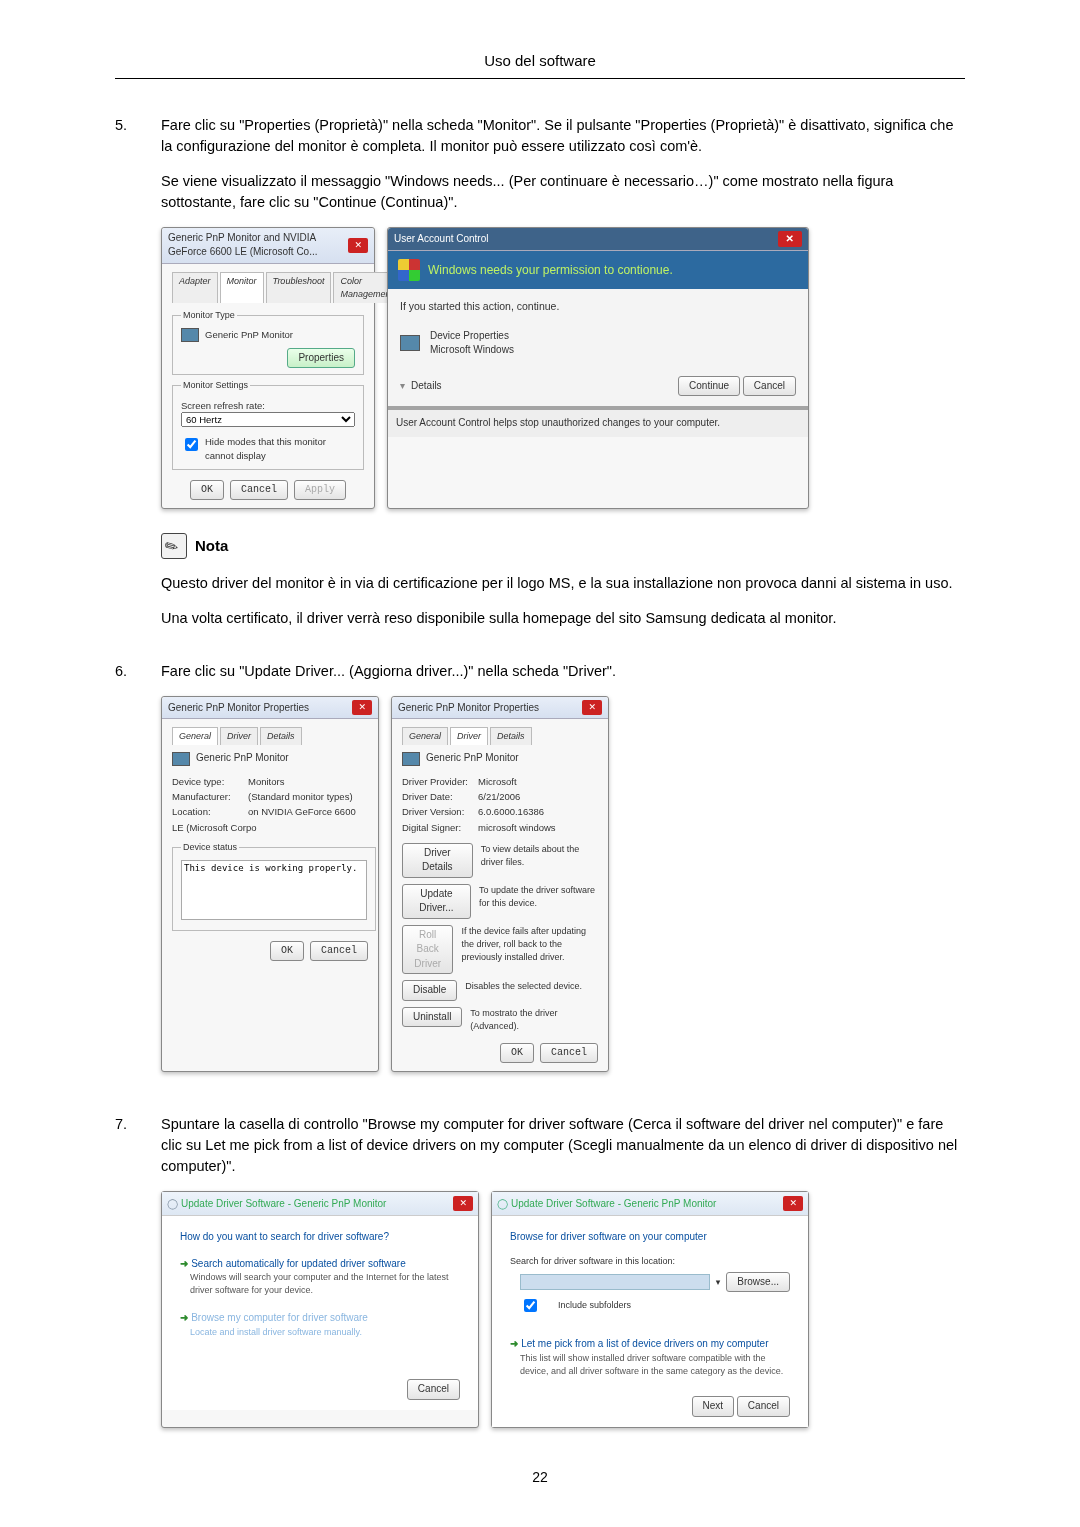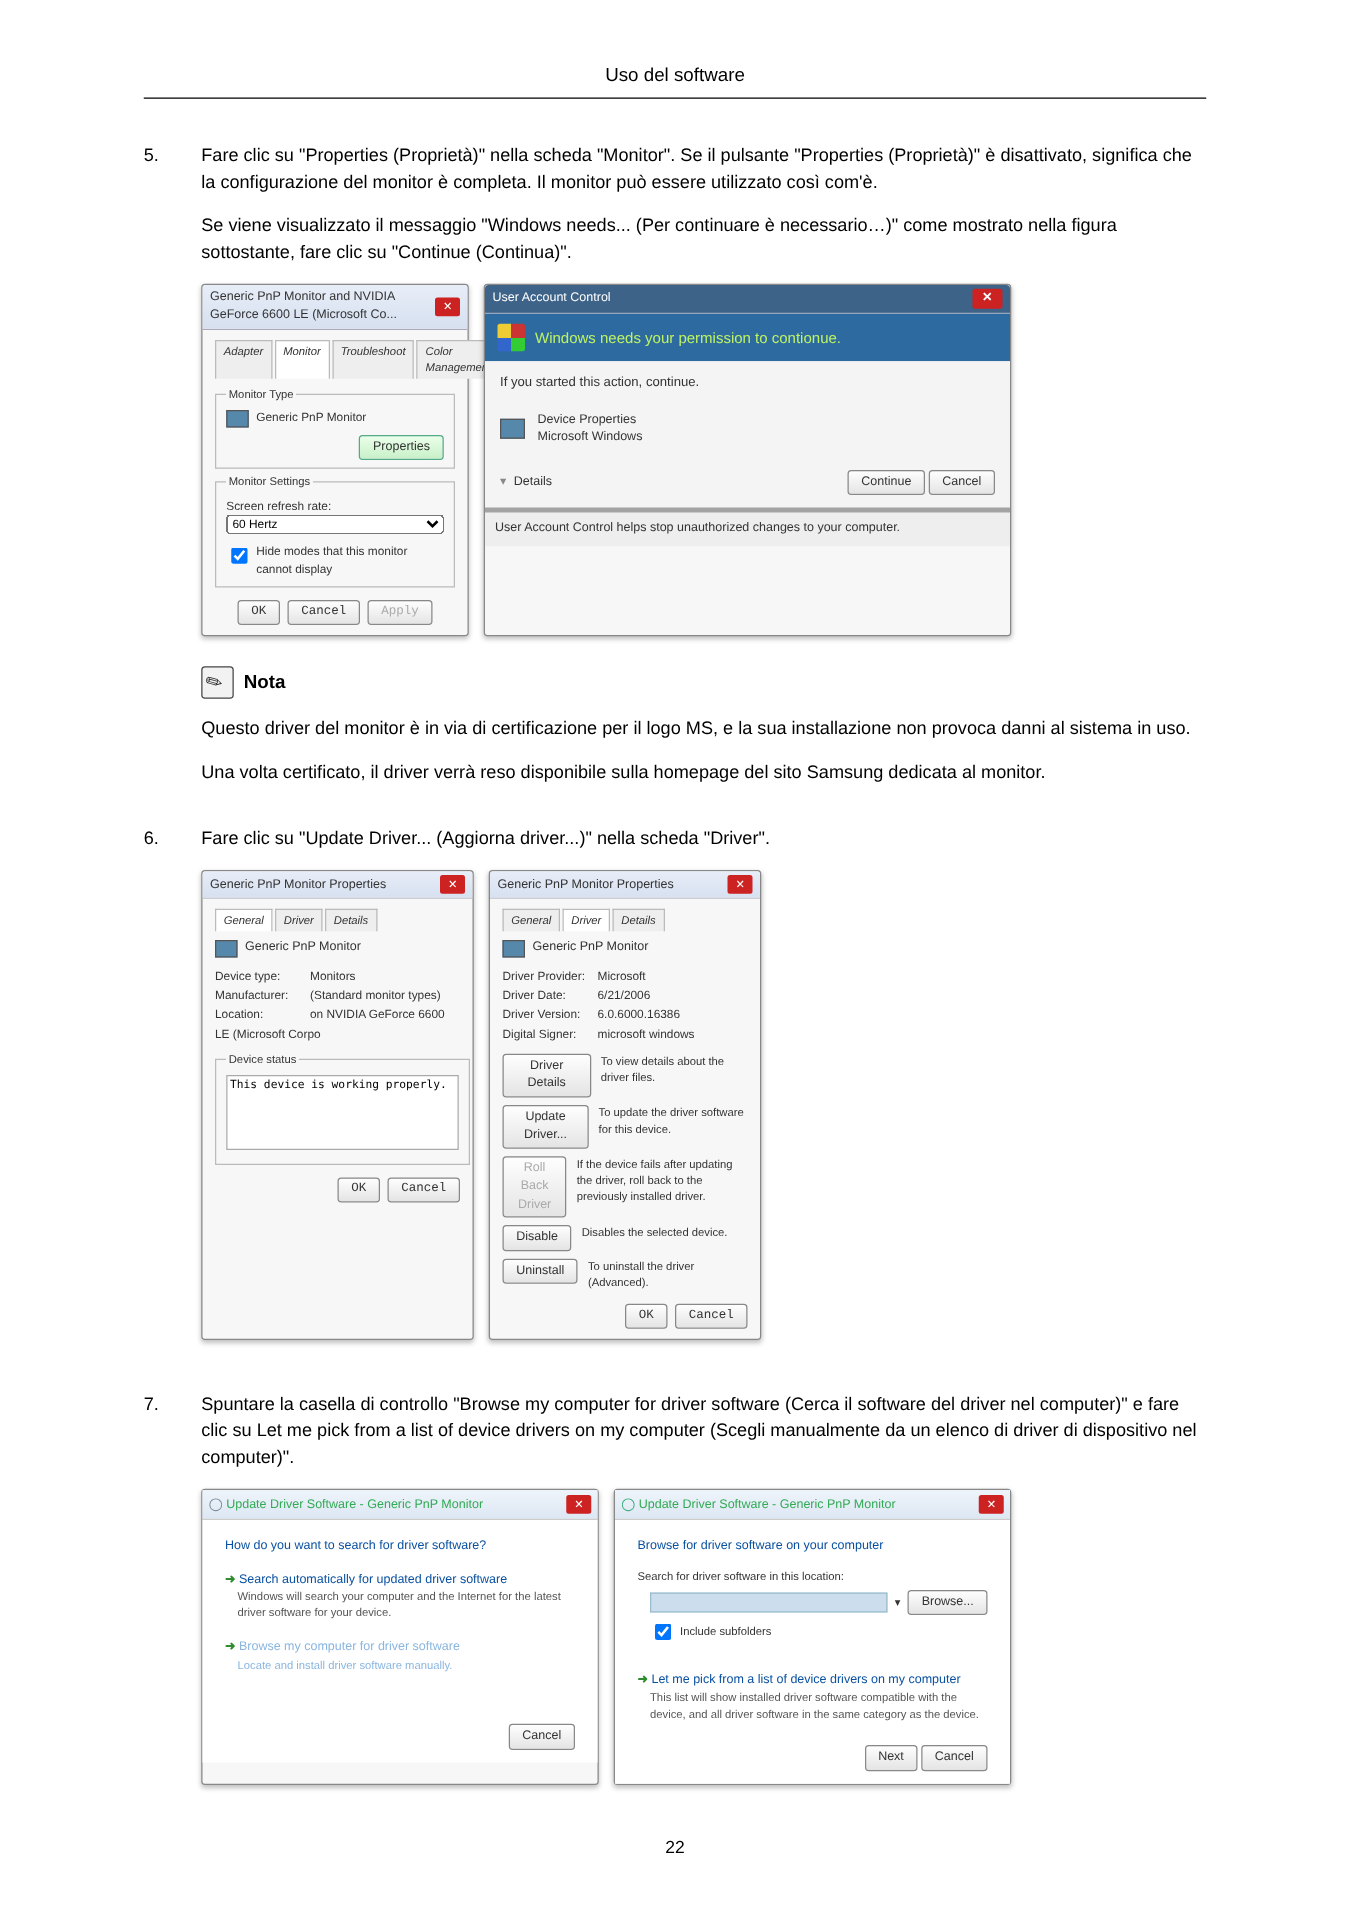--- a/index.html
+++ b/index.html
@@ -392,7 +392,7 @@
                   </div>
                 <div class="row">
                     <span class="btn">Uninstall</span>
-                    <span>To uninstall the driver (Advanced).</span>
+                    <span>To mostrato the driver (Advanced).</span>
                   </div>
               </div>
               <div class="btn-row" style="text-align:right;">

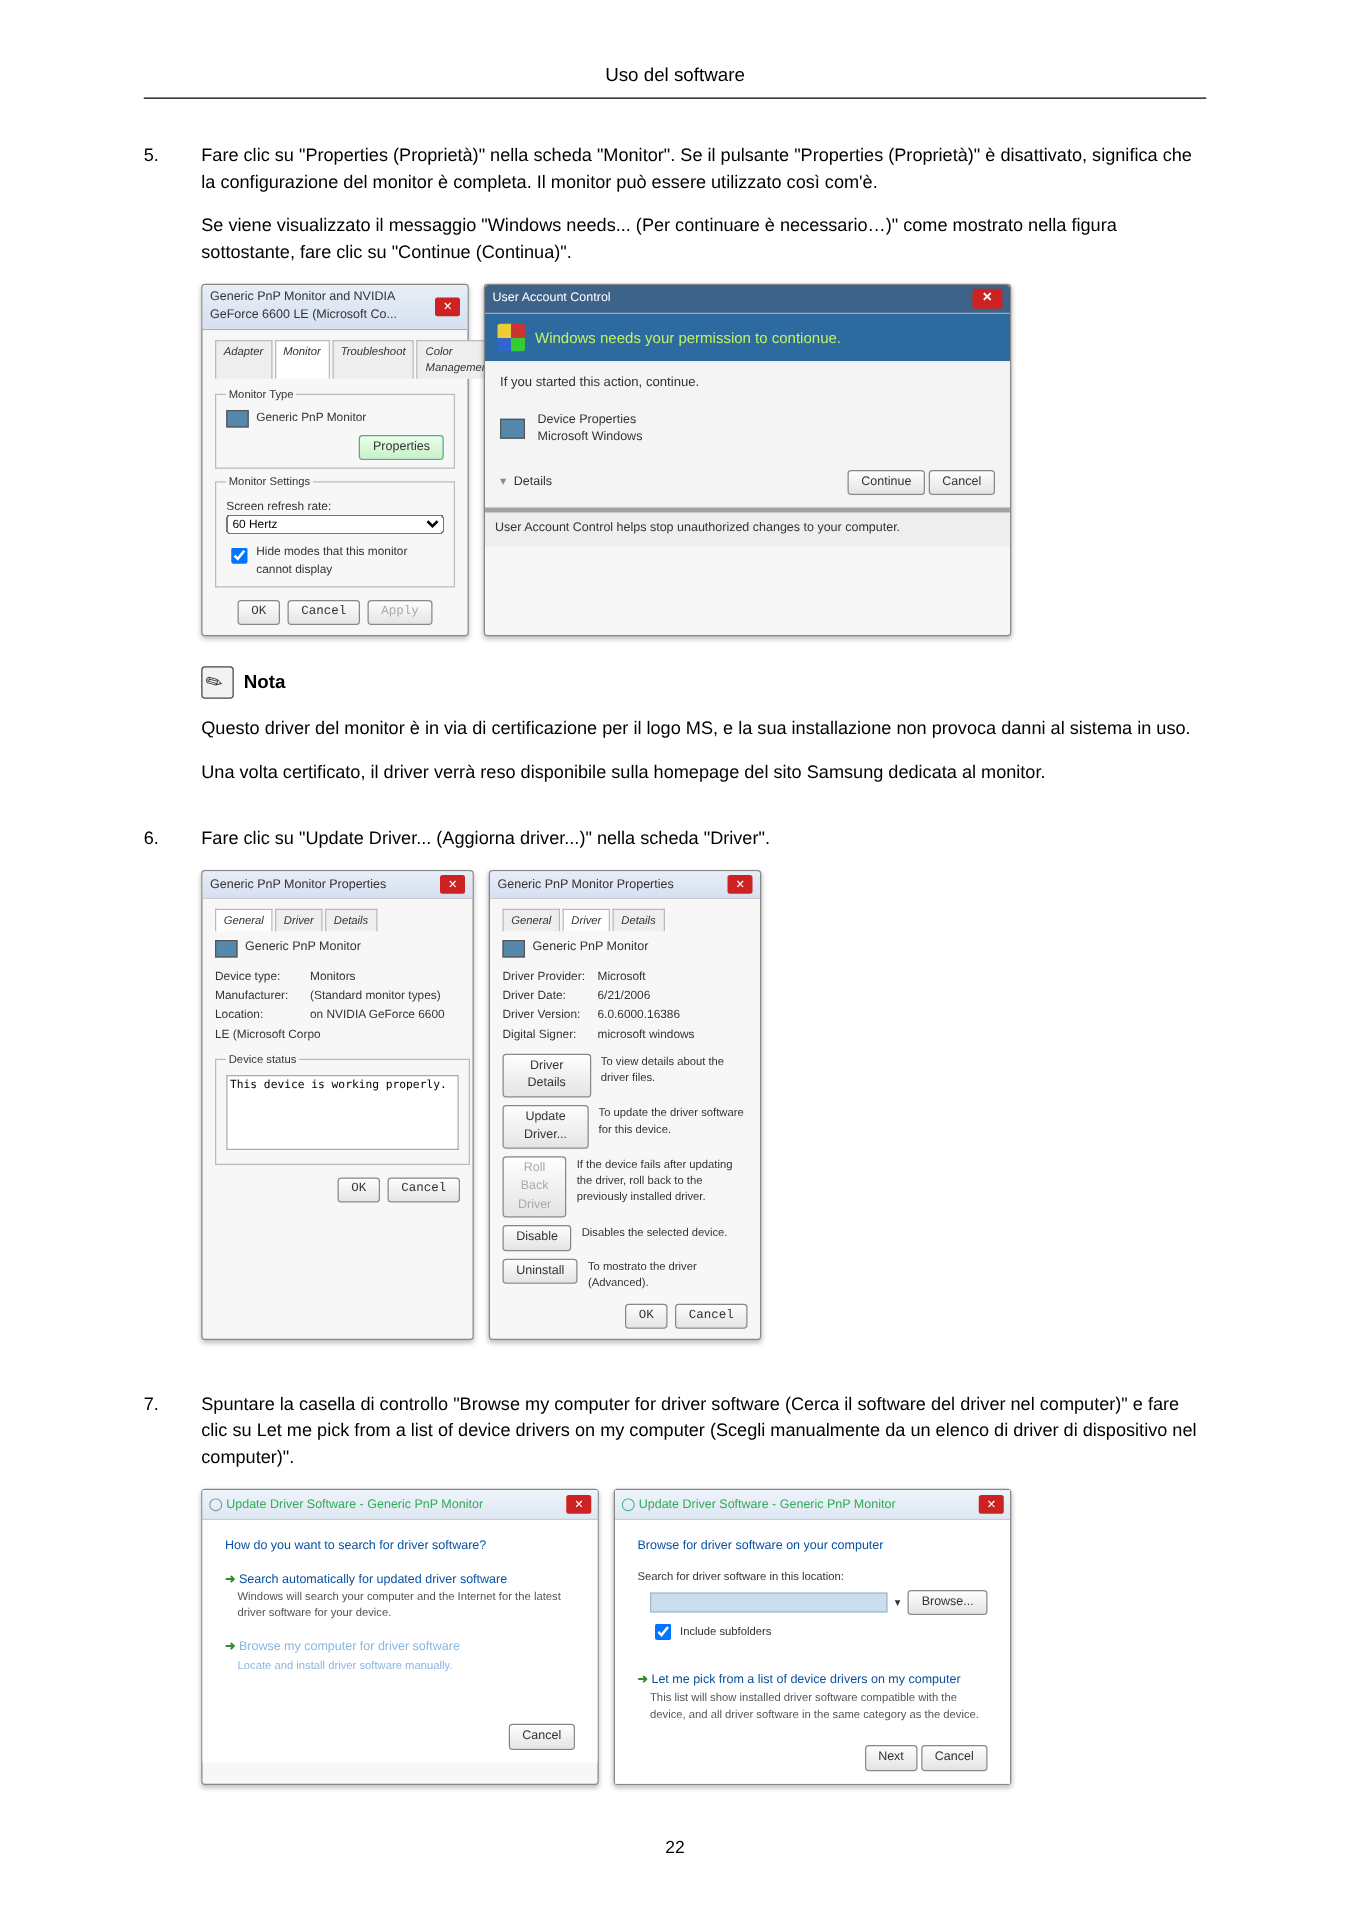--- a/index.html
+++ b/index.html
@@ -449,7 +449,7 @@
                 <span style="font-size:9px;">▾</span>
                 <span class="btn">Browse...</span>
               </div>
-              <label style="display:flex;align-items:center;gap:4px;font-size:9px;margin-left:10px;">
+              <label style="display:flex;align-items:center;gap:18px;font-size:9px;margin-left:10px;">
                 <input type="checkbox" checked="" style="">
                 <span>Include subfolders</span>
               </label>

